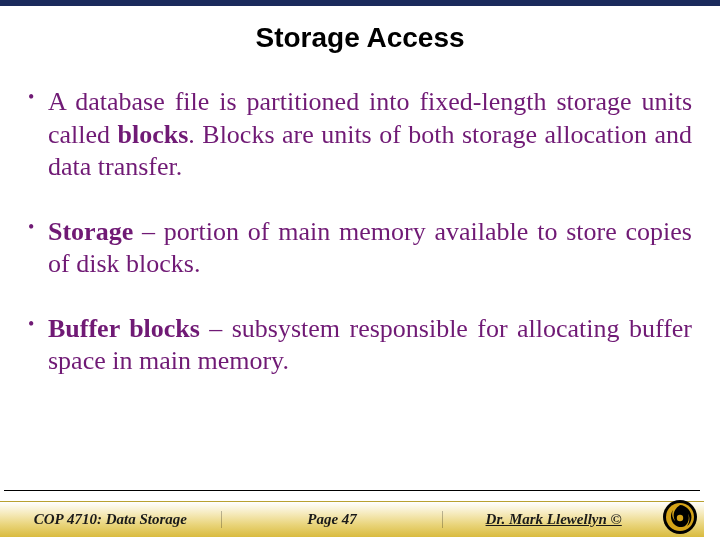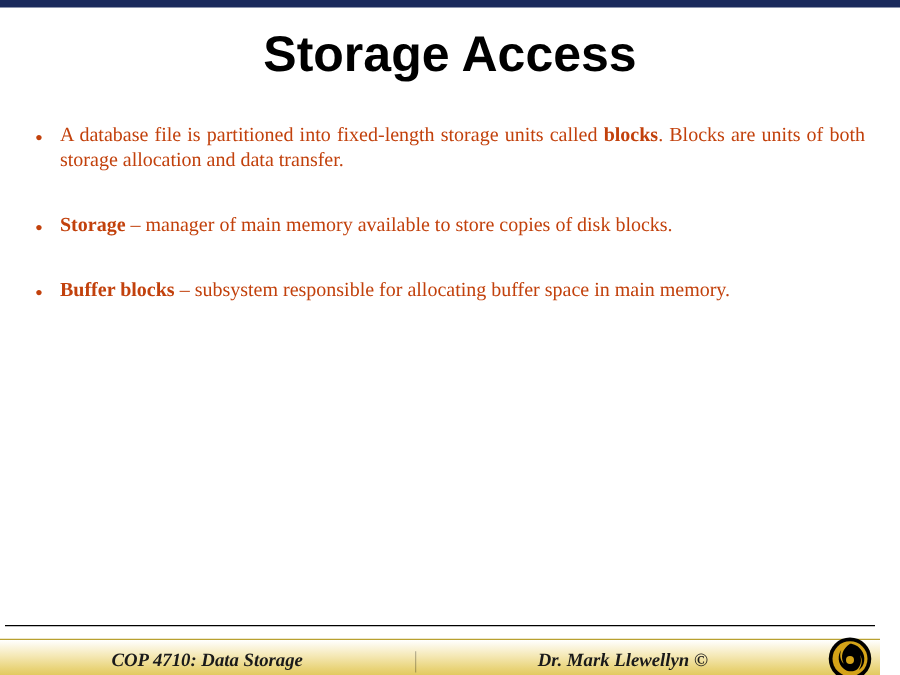--- a/index.html
+++ b/index.html
@@ -17,7 +17,7 @@
   }
   .title {
     font-family: Arial, Helvetica, sans-serif;
-    font-size: 40px;
+    font-size: 28px;
     text-align: center;
     color: #000;
     margin-top: 16px;

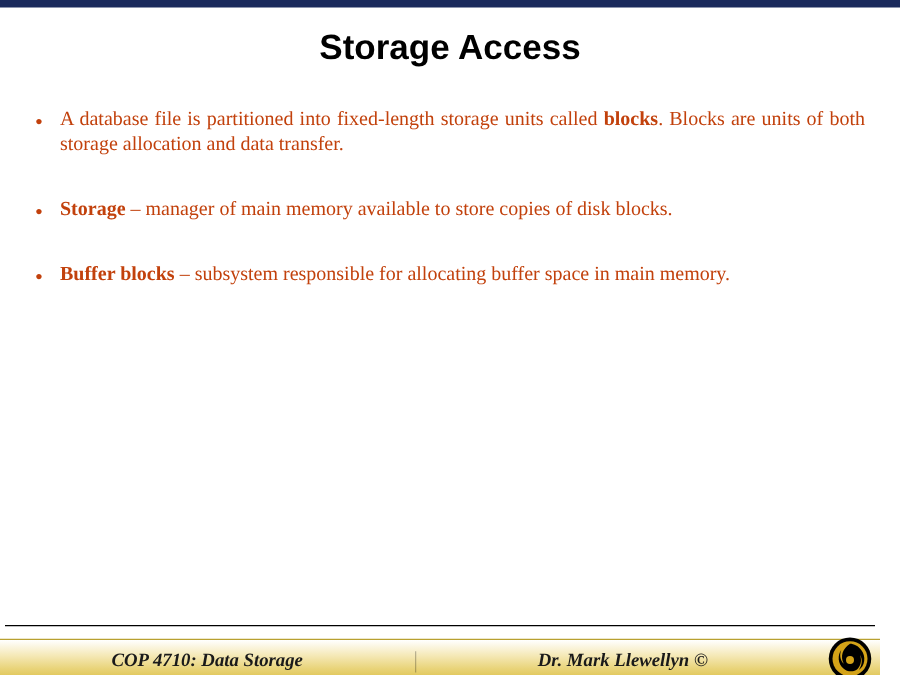--- a/index.html
+++ b/index.html
@@ -32,10 +32,10 @@
   li.bullet {
     position: relative;
     padding-left: 28px;
-    font-size: 16px;
+    font-size: 26px;
     line-height: 1.25;
     text-align: justify;
-    color: #c2410c;
+    color: #701a75;
     margin-bottom: 24px;
     margin-top: 32px;
   }

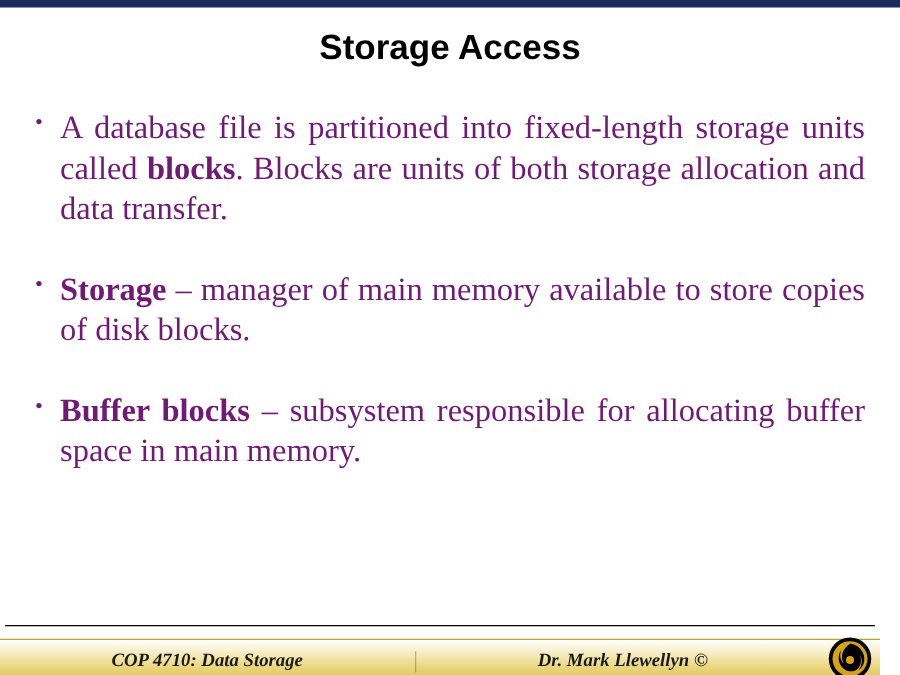--- a/index.html
+++ b/index.html
@@ -99,7 +99,7 @@
       <span>A database file is partitioned into fixed-length storage units called </span><span class="bold">blocks</span><span>.  Blocks are units of both storage allocation and data transfer.</span>
     </li>
     <li class="bullet">
-      <span></span><span class="bold">Storage</span><span> – manager of main memory available to store copies of disk blocks.</span>
+      <span></span><span class="bold">Storage</span><span> – portion of main memory available to store copies of disk blocks.</span>
     </li>
     <li class="bullet">
       <span></span><span class="bold">Buffer blocks</span><span> – subsystem responsible for allocating buffer space in main memory.</span>

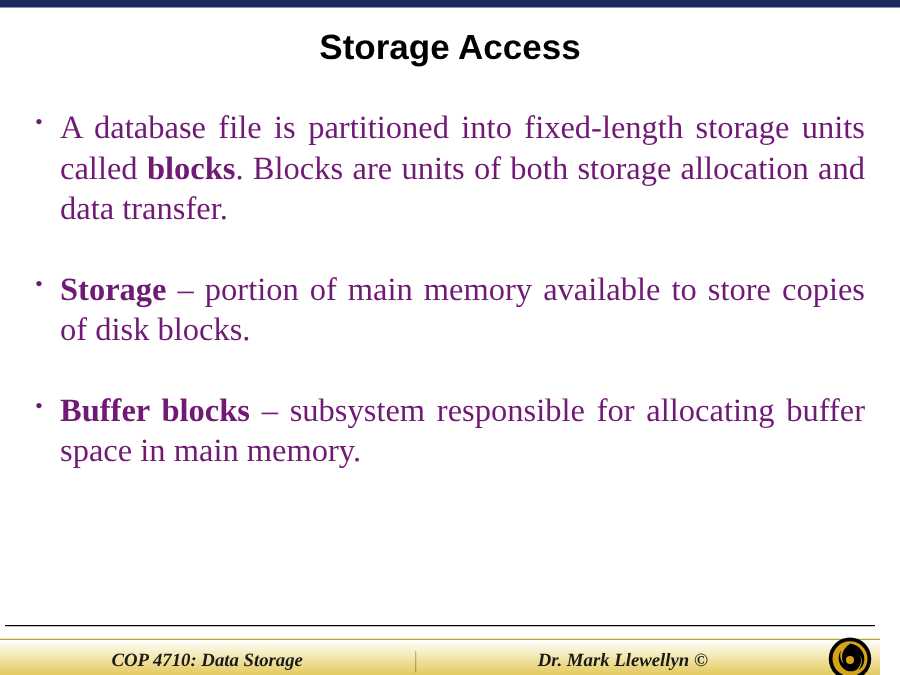--- a/index.html
+++ b/index.html
@@ -52,7 +52,7 @@
     left: 0;
     right: 16px;
     bottom: 0;
-    height: 40px;
+    height: 50px;
   }
   .footer-line {
     height: 1px;

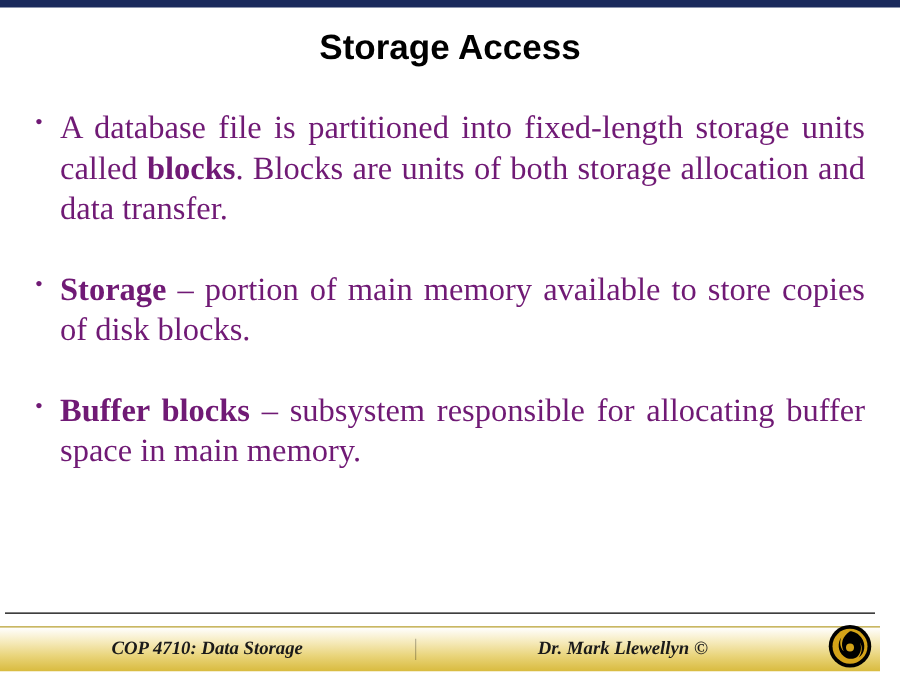--- a/index.html
+++ b/index.html
@@ -111,6 +111,7 @@
   <div class="footer-line"></div>
   <div class="footer-bar">
     <div class="footer-sec">COP 4710: Data Storage</div>
+    <div class="footer-sec">Page 47</div>
     <div class="footer-sec">Dr. Mark Llewellyn ©</div>
     <svg class="logo" viewBox="0 0 36 36">
       <circle cx="18" cy="18" r="17" fill="#000"></circle>

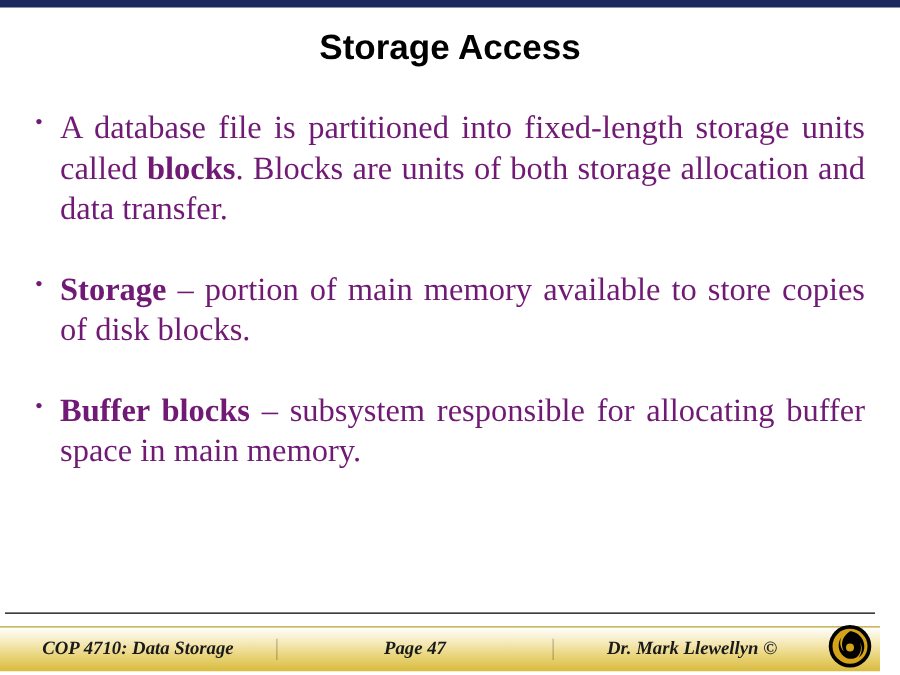--- a/index.html
+++ b/index.html
@@ -77,7 +77,7 @@
     color: #1a1a1a;
     border-right: 1px solid rgba(0,0,0,0.25);
   }
-  .footer-sec:last-of-type { border-right: none; padding-right: 40px; }
+  .footer-sec:last-of-type { border-right: none; padding-right: 40px; text-decoration: underline; }
   .logo {
     position: absolute;
     right: 6px;

